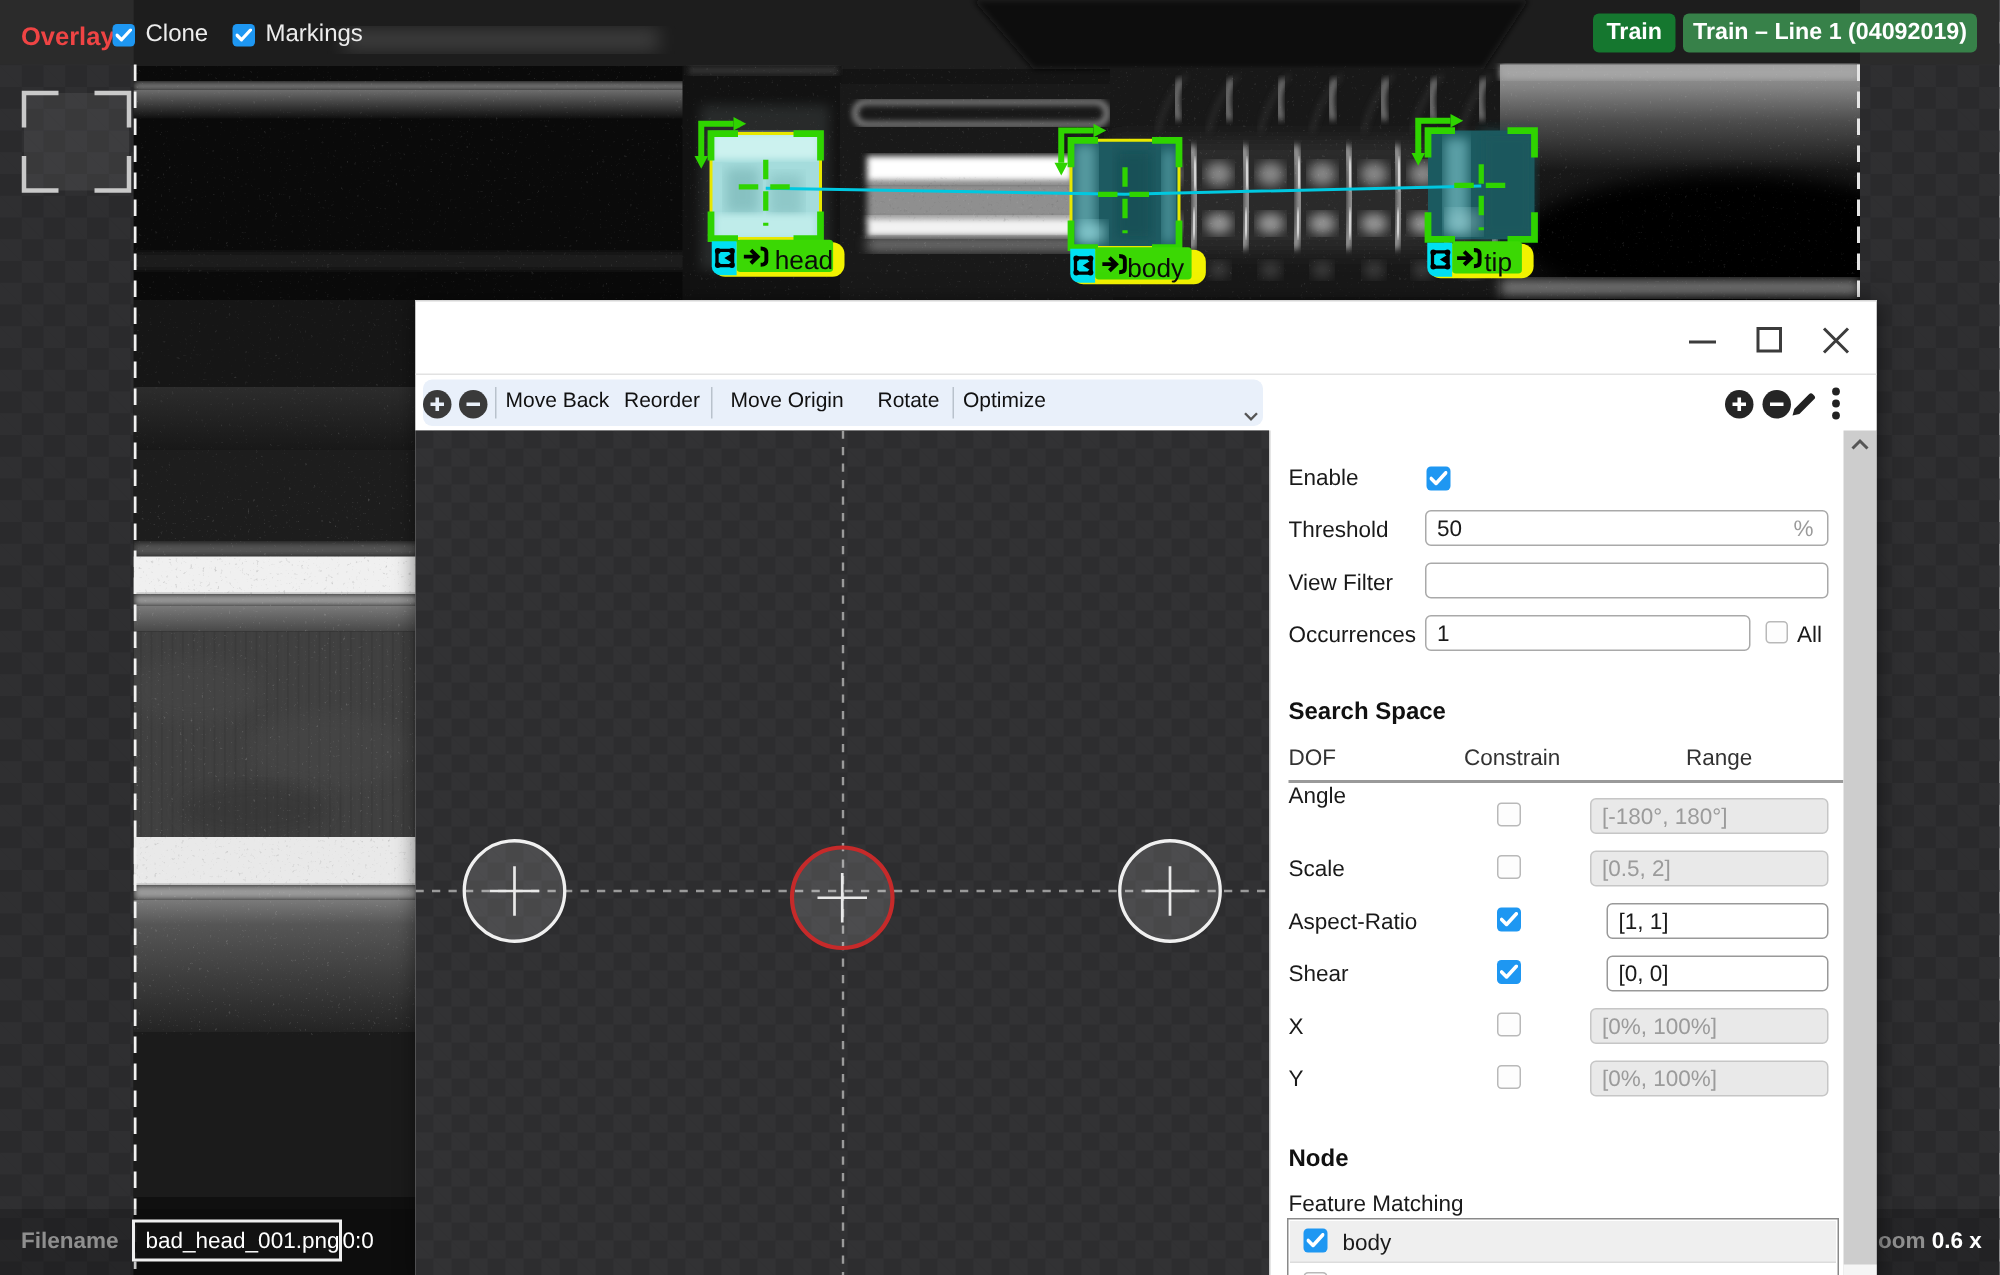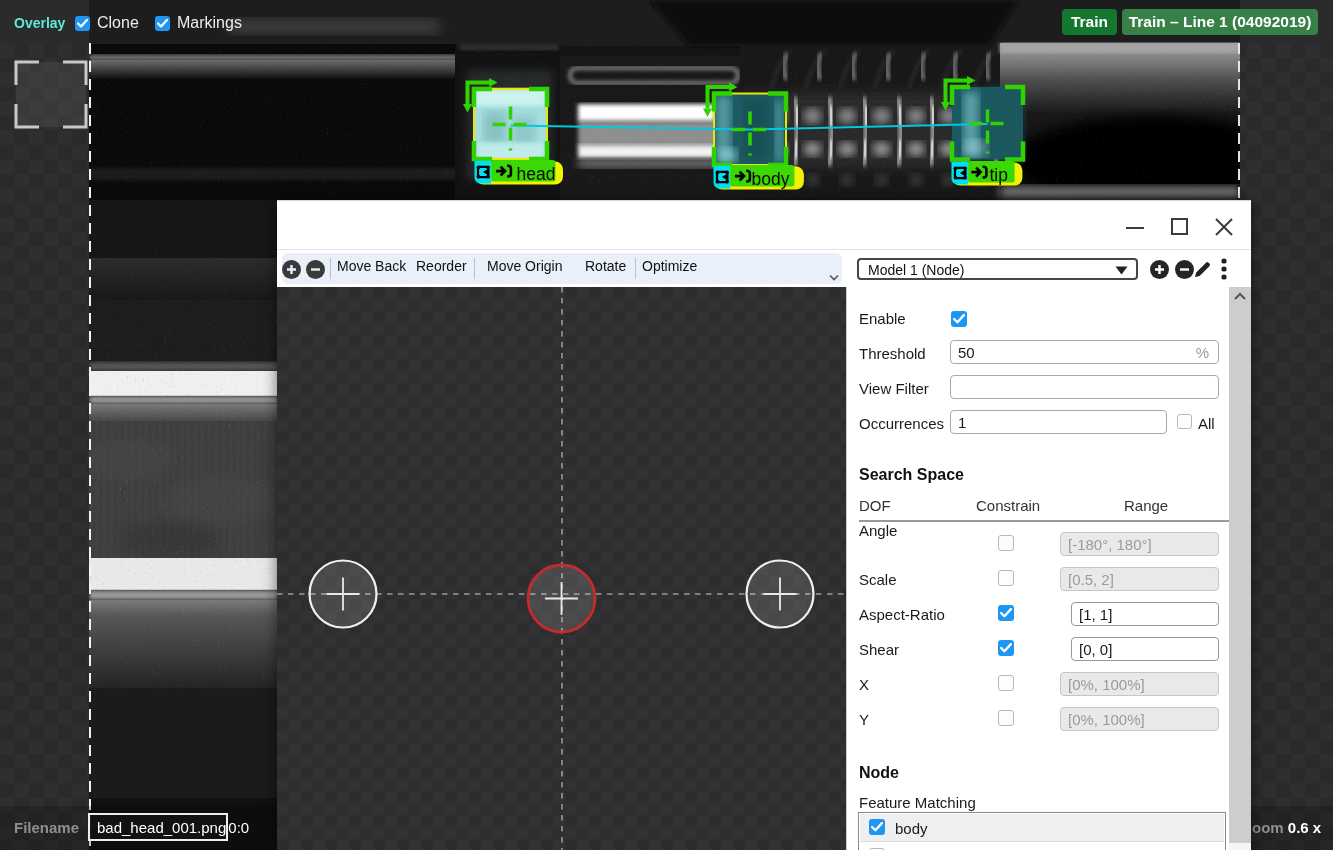--- a/index.html
+++ b/index.html
@@ -16,7 +16,7 @@
   .cb{width:15px;height:15px;border-radius:3px;background:#1e97f2;display:flex;align-items:center;justify-content:center;}
   .cb svg{display:block}
   .cbu{width:15px;height:15px;border-radius:3px;background:#fdfdfd;border:1px solid #b9b9b9;box-sizing:border-box;}
-  #ovl{left:14px;top:15px;color:#5eead4;font-size:14px;font-weight:bold;}
+  #ovl{left:14px;top:15px;color:#ef4444;font-size:17px;font-weight:bold;}
   #lbl1{left:97px;top:14px;color:#ececec;font-size:16px;}
   #lbl2{left:177px;top:14px;color:#ececec;font-size:16px;}
   .btnT{position:absolute;top:9px;height:26px;border-radius:4px;color:#fff;font-weight:bold;font-size:15.5px;

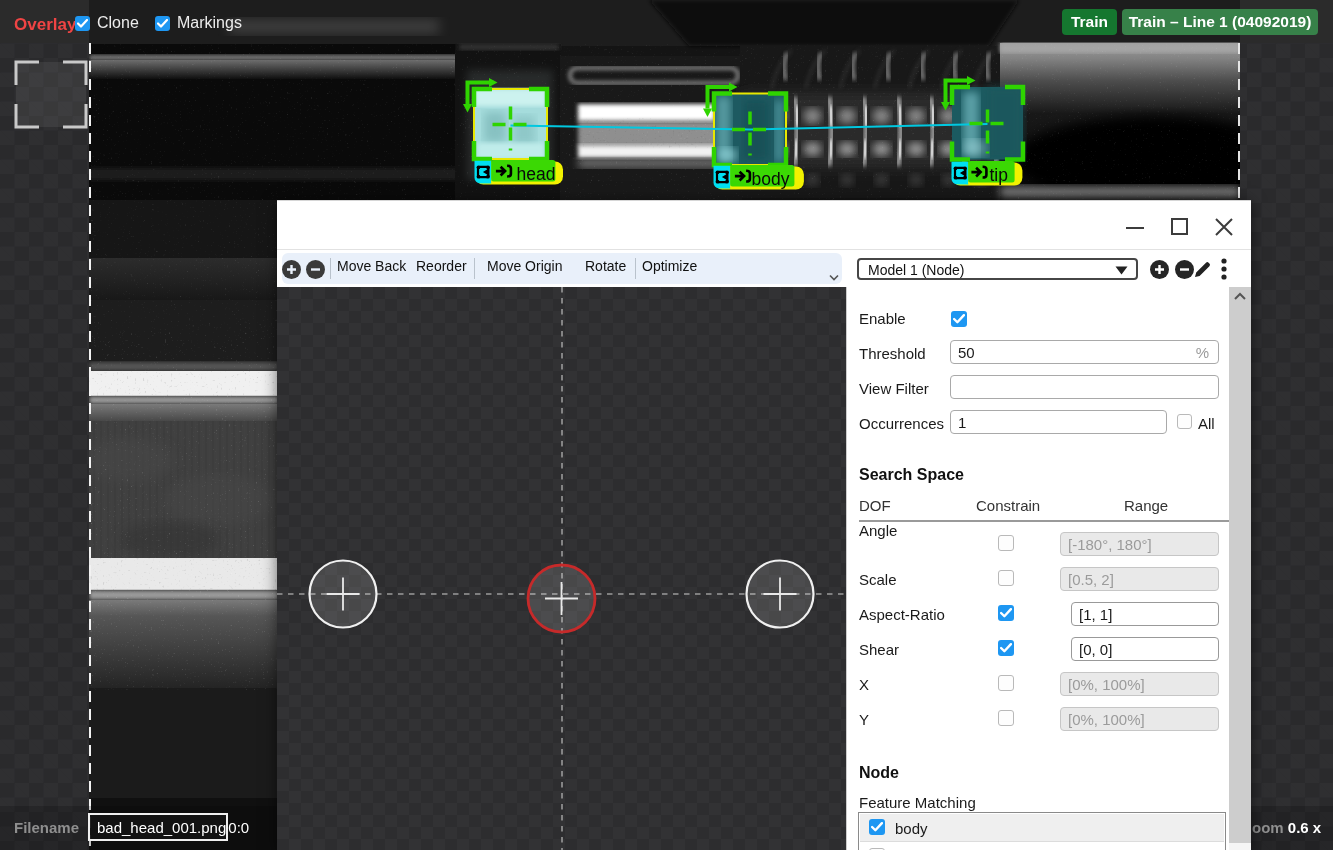--- a/index.html
+++ b/index.html
@@ -474,12 +474,6 @@
       </svg>
   </div>
   <div class="abs" id="dhead">
-    <div id="ddrop">
-        <span>Model 1 (Node)</span>
-      <svg style="position:absolute;right:8px;top:6px;" width="13" height="9" viewBox="0 0 13 9">
-          <path d="M0.5 0.5 L12.5 0.5 L6.5 8.5 Z" fill="#222"></path>
-        </svg>
-    </div>
     <div class="circbtn" style="left:304px;top:10px;background:#252525;">
         <svg width="11" height="11" viewBox="0 0 11 11">
           <path d="M5.5 1 V10 M1 5.5 H10" stroke="#fff" stroke-width="2.4"></path>

